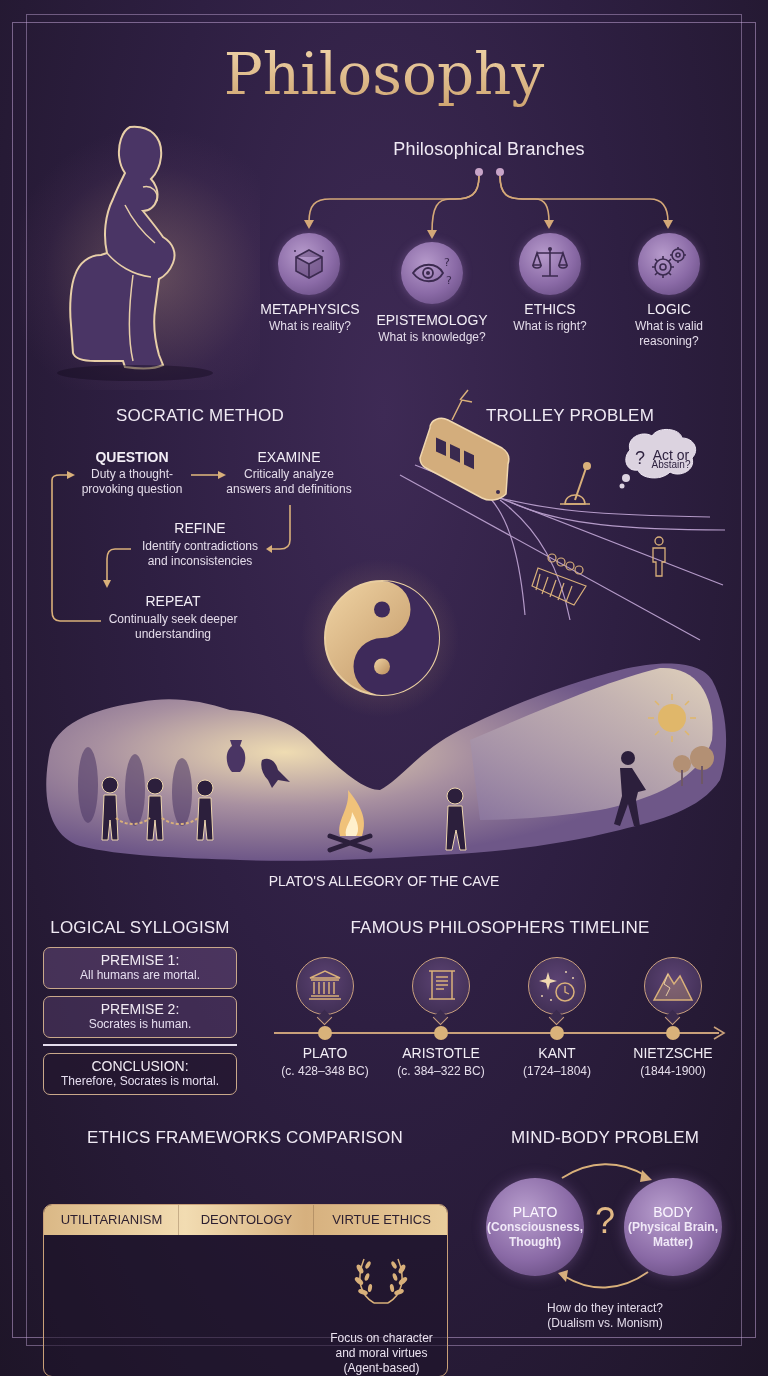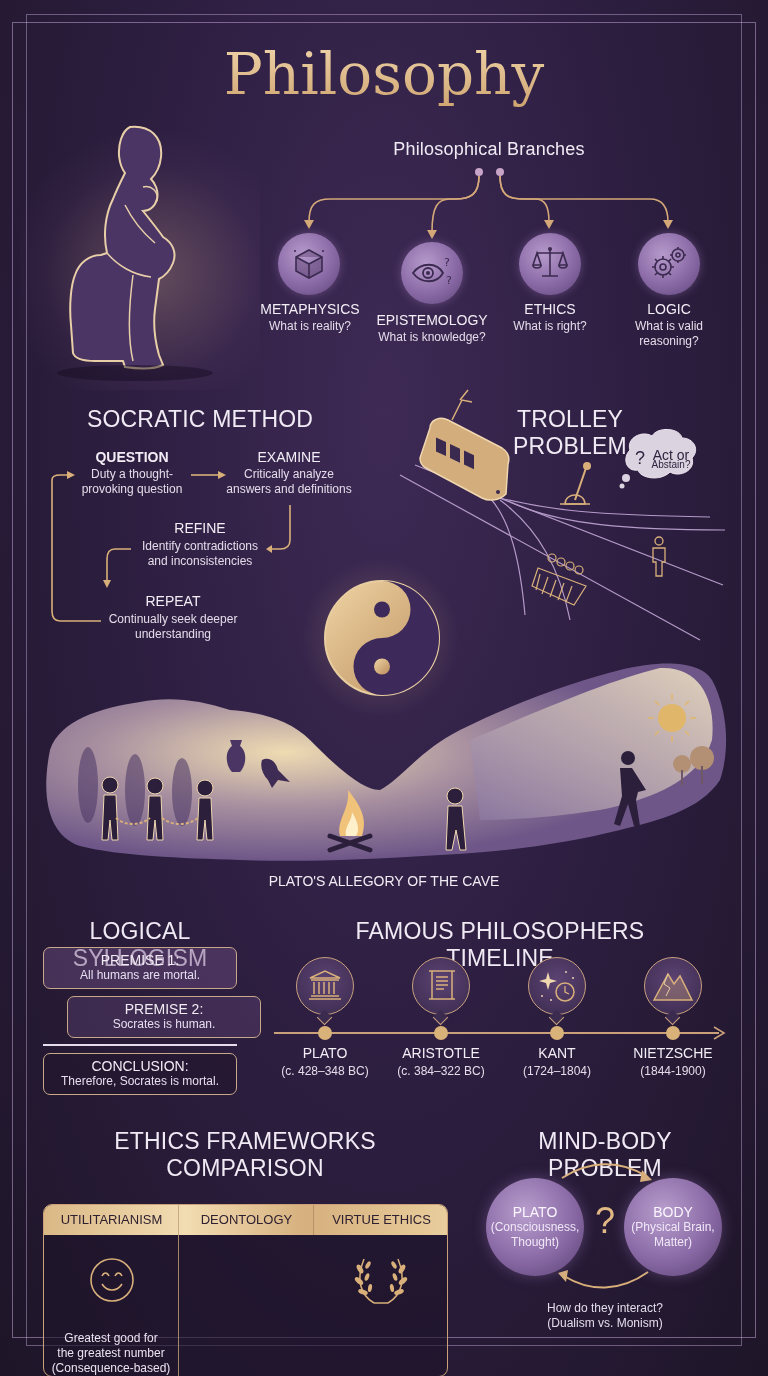--- a/index.html
+++ b/index.html
@@ -29,7 +29,7 @@
   }
   .sec-title {
     position: absolute; text-align: center; color: #f0eaf4;
-    font-family: "Liberation Sans", sans-serif; font-size: 23px; letter-spacing: 0.2px;
+    font-family: "Liberation Sans", sans-serif; font-size: 17px; letter-spacing: 0.2px;
   }
   svg { position: absolute; overflow: visible; }
   .txt { position: absolute; text-align: center; font-family: "Liberation Sans", sans-serif; }

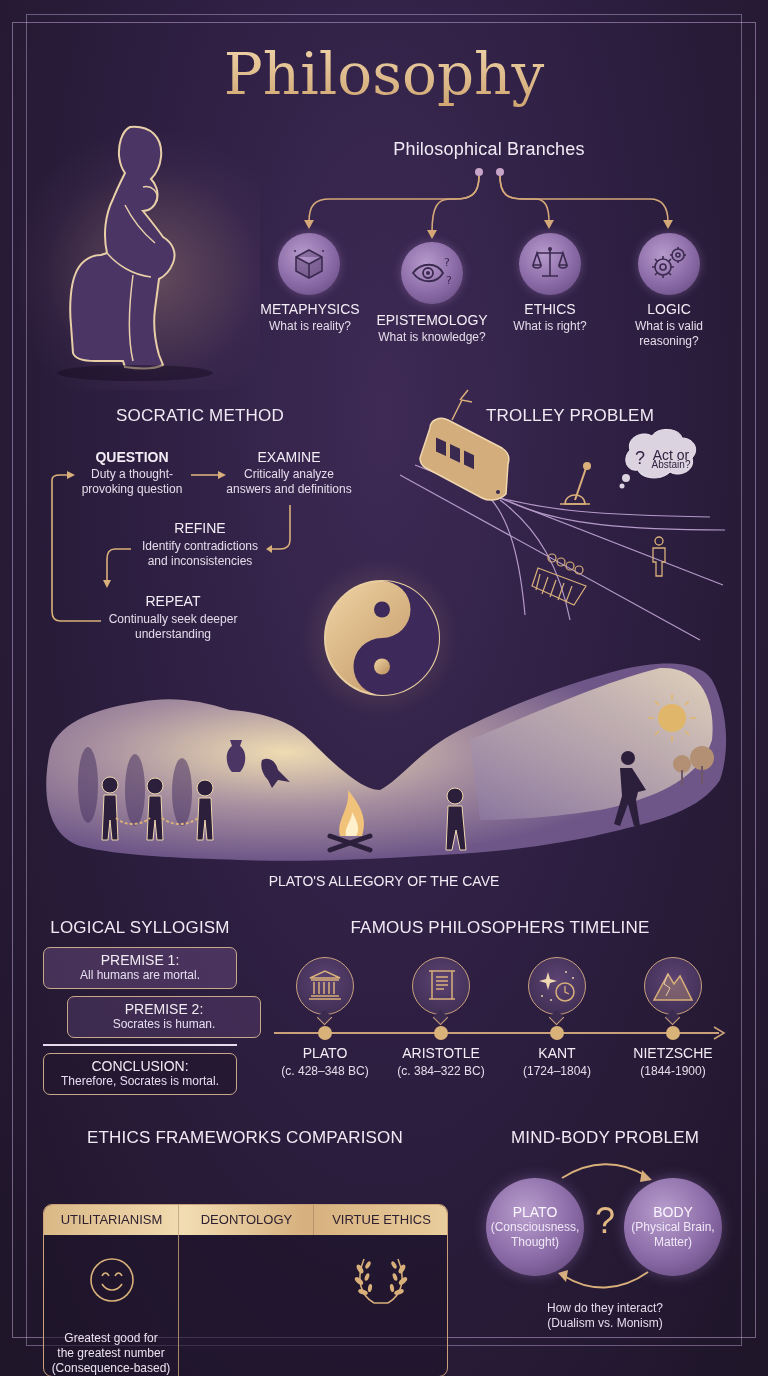--- a/index.html
+++ b/index.html
@@ -324,7 +324,7 @@
   <div class="h">PREMISE 1:</div>
   <div class="b">All humans are mortal.</div>
 </div>
-<div class="syl-box" style="top:996px;height:42px;background:rgba(90,65,110,0.45);margin-left:24px;">
+<div class="syl-box" style="top:996px;height:42px;background:rgba(90,65,110,0.45);">
   <div class="h">PREMISE 2:</div>
   <div class="b">Socrates is human.</div>
 </div>

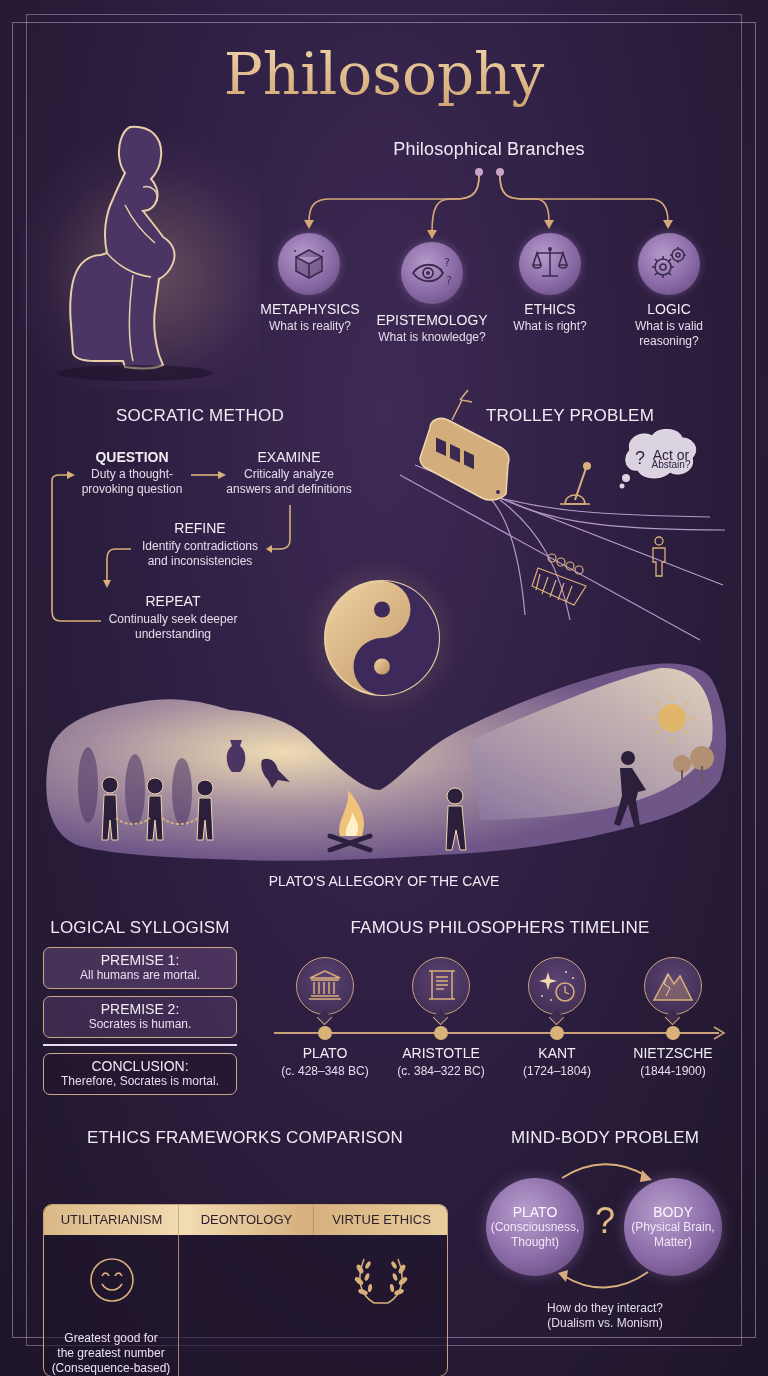--- a/index.html
+++ b/index.html
@@ -85,7 +85,7 @@
     display: flex; flex-direction: column; justify-content: center; align-items: center;
   }
   .mb-orb .h { font-size: 14px; color: #fbf6ff; }
-  .mb-orb .b { font-size: 12px; color: #f0e8f7; line-height: 15px; }
+  .mb-orb .b { font-size: 12px; color: #f0e8f7; line-height: 15px; font-weight: bold; }
 </style>
 </head>
 <body>

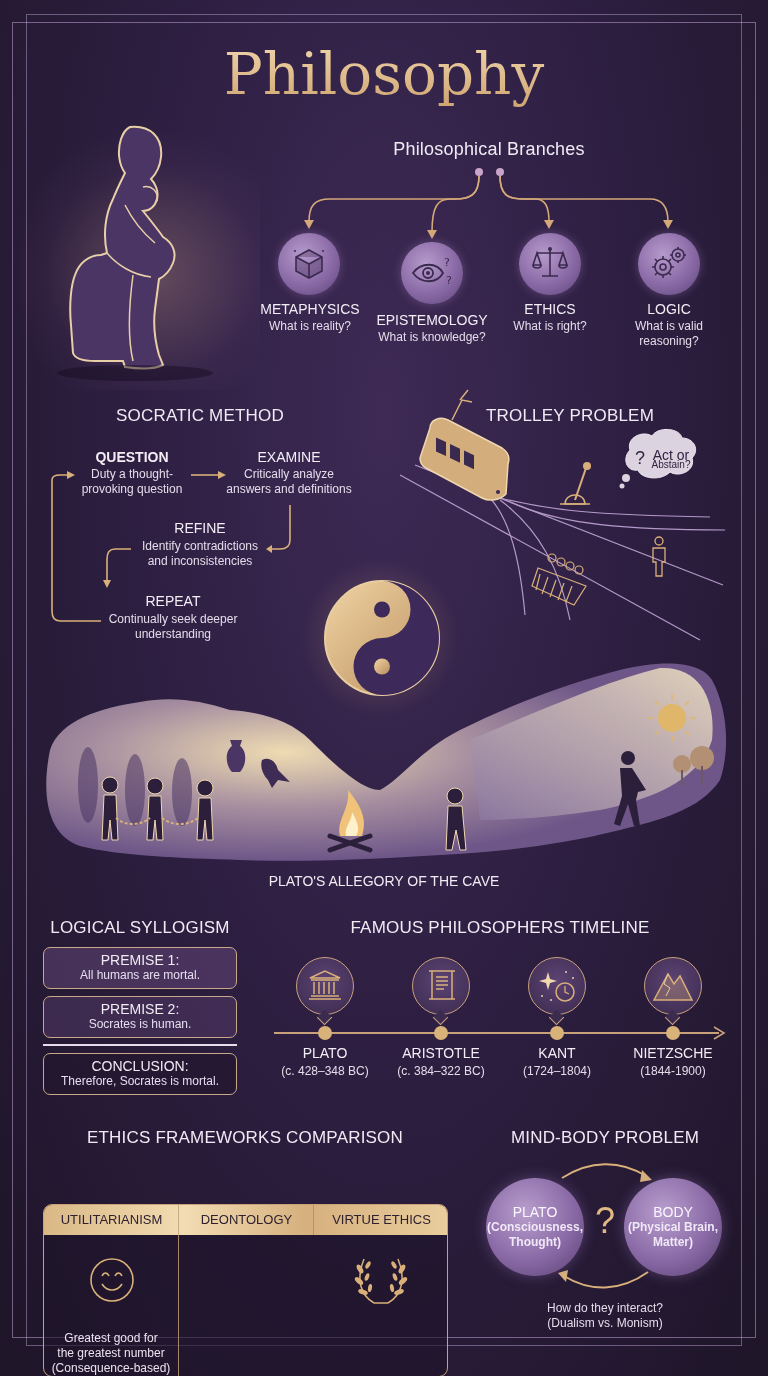--- a/index.html
+++ b/index.html
@@ -397,19 +397,6 @@
   <div style="position:absolute;left:134px;top:0;width:1px;height:30px;background:rgba(120,90,60,0.35);"></div>
   <div style="position:absolute;left:269px;top:0;width:1px;height:30px;background:rgba(120,90,60,0.35);"></div>
 
-  <div class="eth-col" style="left:0;width:135px;">
-    <svg style="left:45px;top:22px" width="46" height="46" viewBox="0 0 46 46">
-      <g fill="none" stroke="#d9b07a" stroke-width="1.6">
-          <circle cx="23" cy="23" r="21"></circle>
-          <path d="M13 19 C15 15 18 15 20 19 M26 19 C28 15 31 15 33 19 M13 27 C18 35 28 35 33 27"></path>
-        </g>
-    </svg>
-    <div class="d">
-        <div>Greatest good for</div>
-        <div>the greatest number</div>
-        <div>(Consequence-based)</div>
-      </div>
-  </div>
   <div class="eth-col" style="left:270px;width:135px;border-right:none;">
     <svg style="left:38px;top:20px" width="58" height="52" viewBox="0 0 58 52">
       <g fill="none" stroke="#d9b07a" stroke-width="1.5">

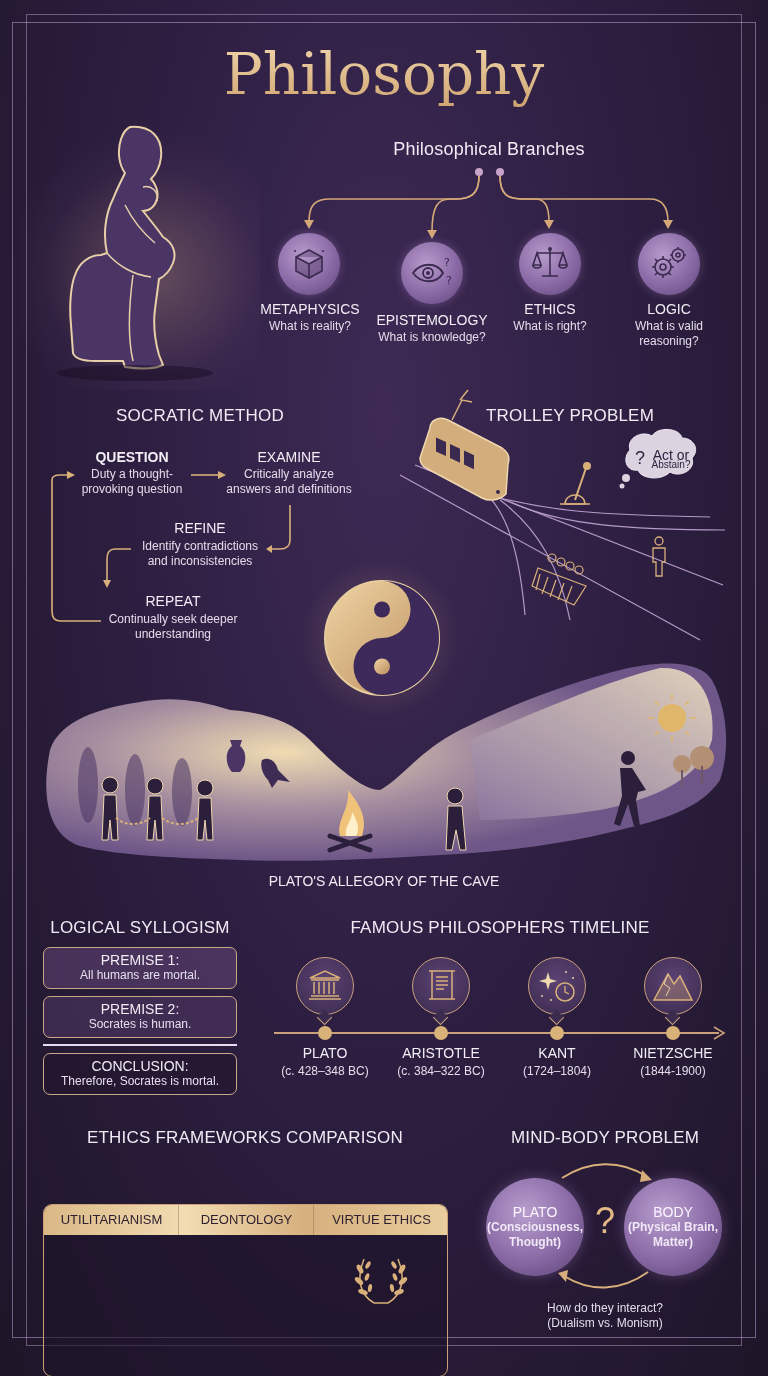--- a/index.html
+++ b/index.html
@@ -419,6 +419,11 @@
           <ellipse cx="40" cy="33" rx="2" ry="4" transform="rotate(-10 40 33)"></ellipse>
       </g>
     </svg>
+    <div class="d">
+        <div>Focus on character</div>
+        <div>and moral virtues</div>
+        <div>(Agent-based)</div>
+      </div>
   </div>
 </div>
 

